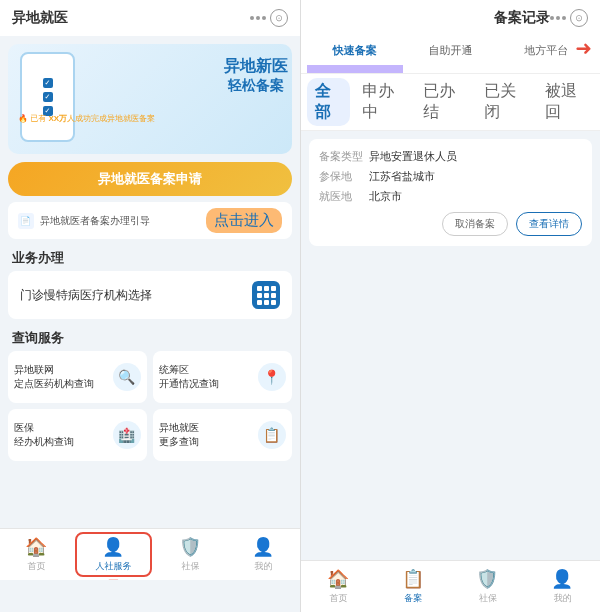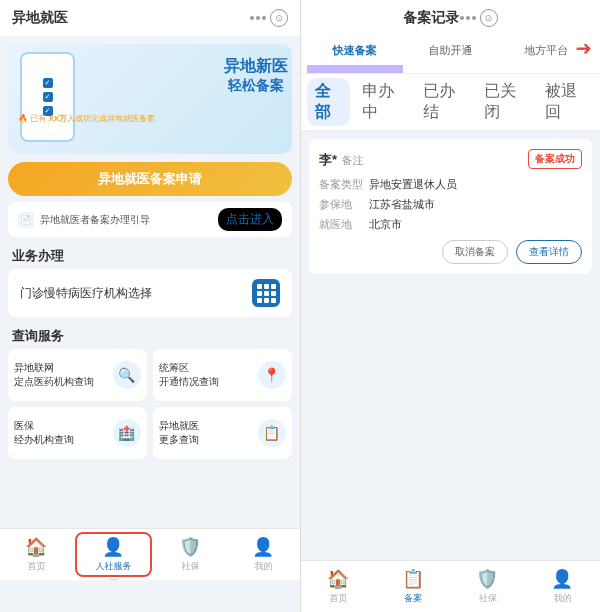--- a/index.html
+++ b/index.html
@@ -248,7 +248,7 @@
       padding: 8px 12px;
       display: flex;
       align-items: center;
-      justify-content: center;
+      justify-content: flex-end;
       height: 36px;
     }
     .right-header-title {

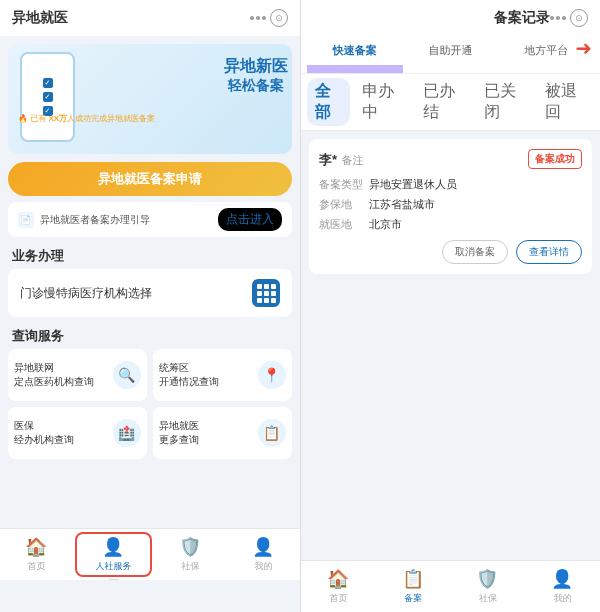--- a/index.html
+++ b/index.html
@@ -546,13 +546,6 @@
 
   <div class="record-area">
     <div class="record-card">
-      <div class="record-header">
-        <div>
-          <span class="record-name">李*</span>
-          <span style="font-size:11px;color:#999;"> 备注</span>
-        </div>
-        <div class="status-badge">备案成功</div>
-      </div>
 
       <div class="record-row">
         <span class="record-label">备案类型</span>

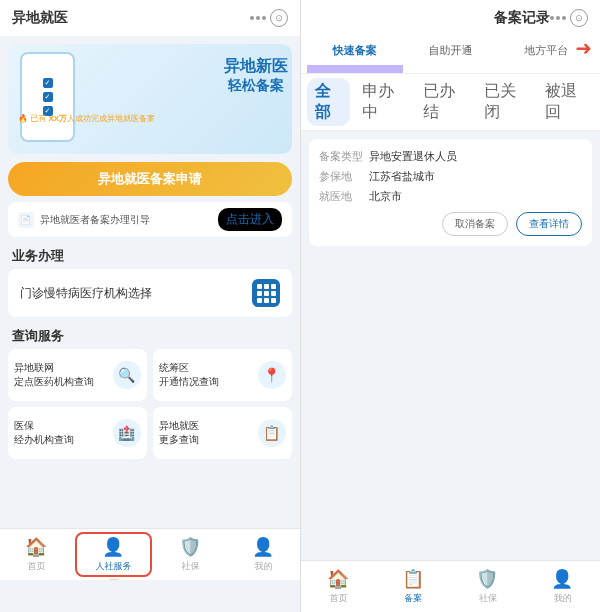--- a/index.html
+++ b/index.html
@@ -137,8 +137,8 @@
     }
     .guide-text { font-size: 10px; color: #555; }
     .guide-btn {
-      background: #000000; border-radius: 10px; padding: 3px 8px;
-      font-size: 12px; color: #1a6fb5; cursor: pointer; font-family: Liberation Mono, monospace;
+      background: #fdba74; border-radius: 10px; padding: 3px 8px;
+      font-size: 15px; color: #1a6fb5; cursor: pointer; font-family: Liberation Mono, monospace;
     }
 
     

